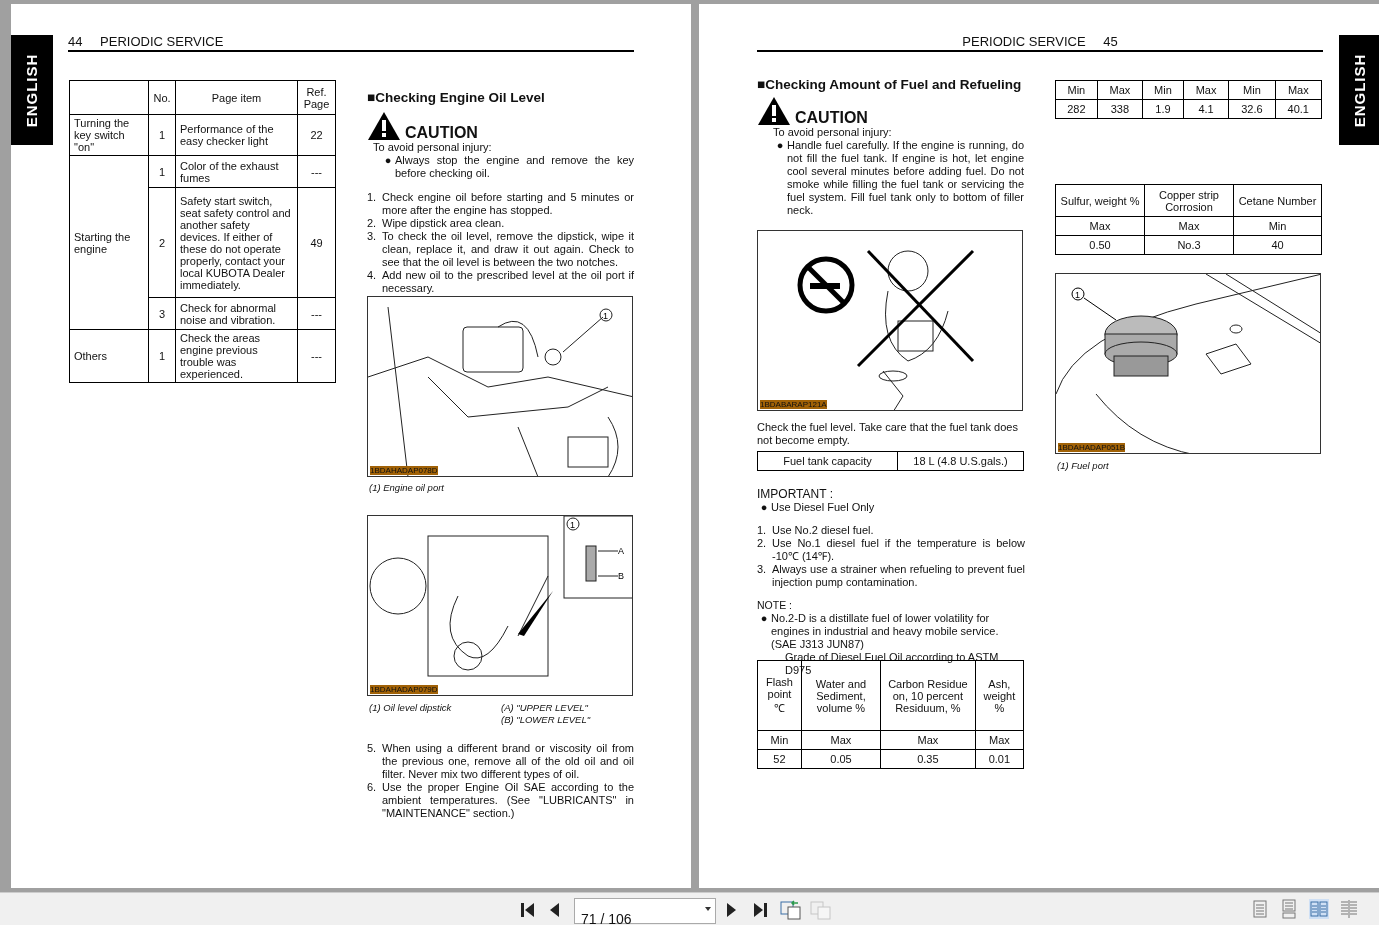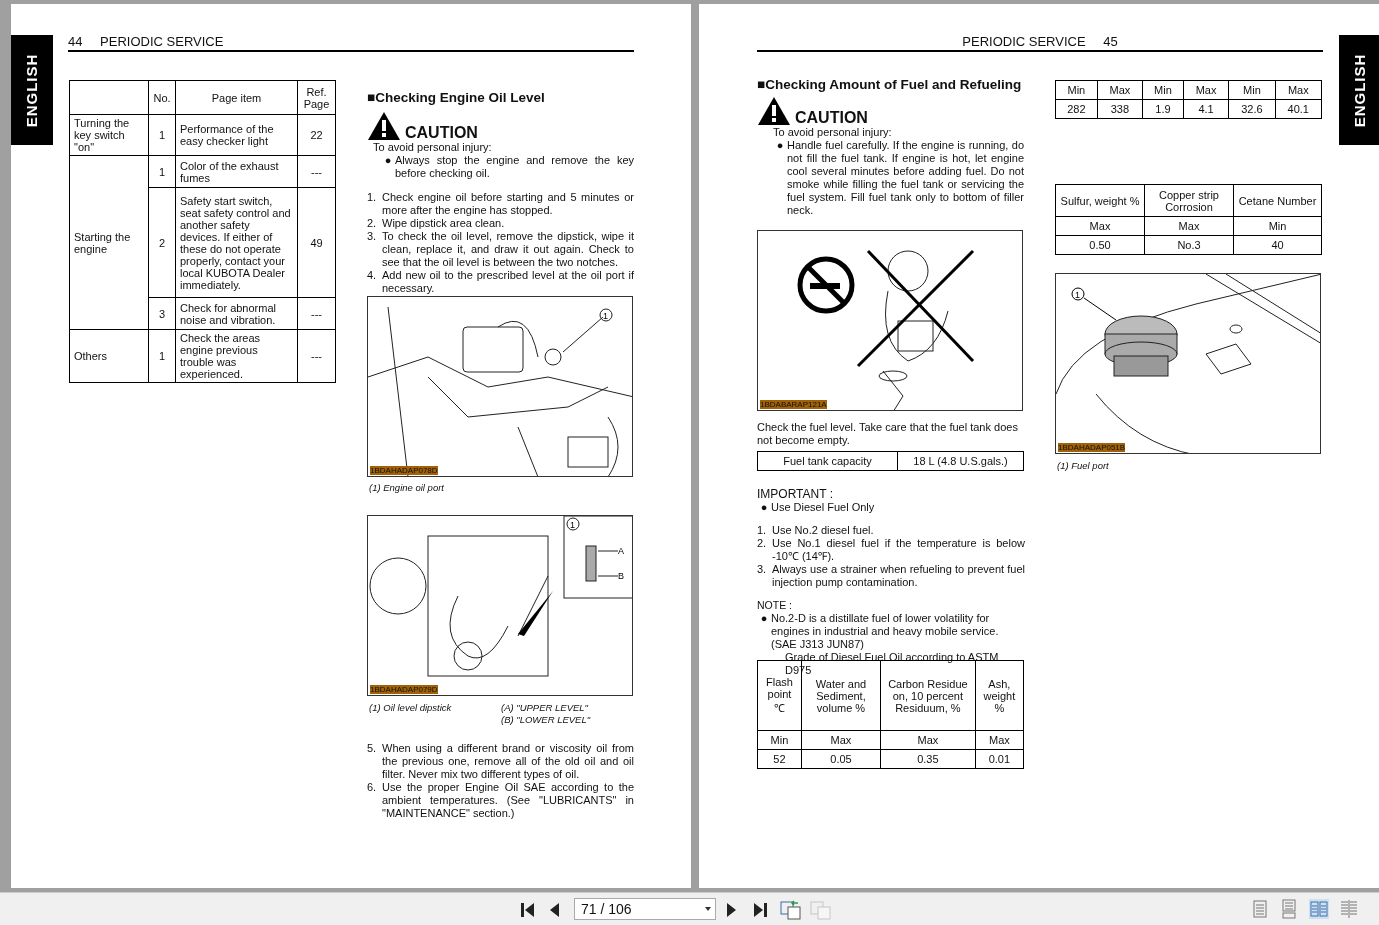--- a/index.html
+++ b/index.html
@@ -31,7 +31,7 @@
 .cap{font-size:9.5px;font-style:italic}
 #bar{position:absolute;left:0;top:892px;width:1379px;height:33px;background:#f0f0f0;border-top:1px solid #ccc}
 .nb{position:absolute;top:8px;cursor:pointer}
-#pgsel{position:absolute;left:574px;top:5px;width:142px;height:22px;background:#fff;border:1px solid #aaa;font-size:14px;padding:2px 6px}
+#pgsel{position:absolute;left:574px;top:5px;width:142px;height:22px;background:#fff;border:1px solid #aaa;font-size:14px;padding:12px 6px}
 #pgsel .arr{position:absolute;right:4px;top:8px;width:0;height:0;border-left:3px solid transparent;border-right:3px solid transparent;border-top:4px solid #333}
 .vb{position:absolute;top:6px;width:20px;height:20px}
 .vb.active{background:#cfe0f5}

